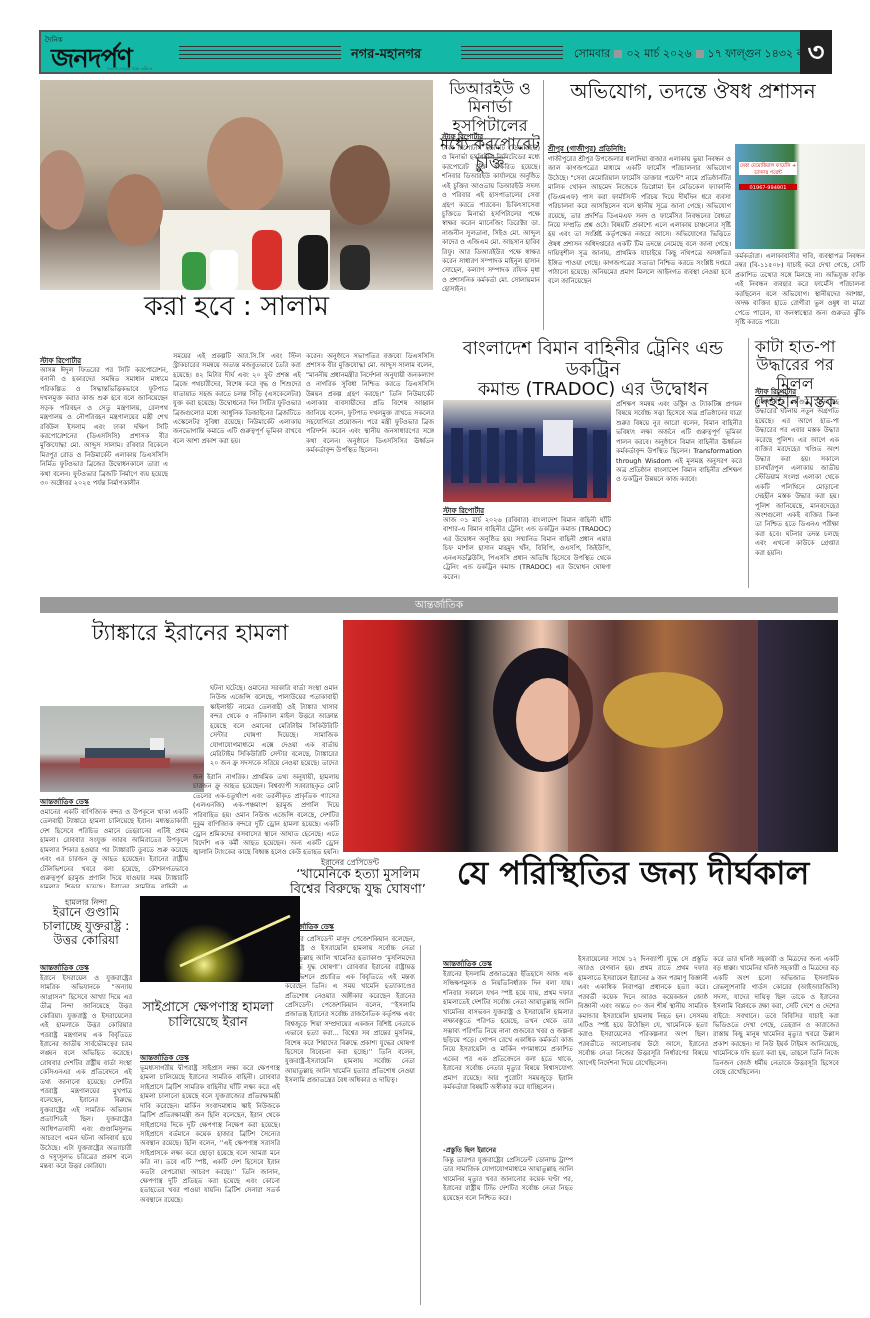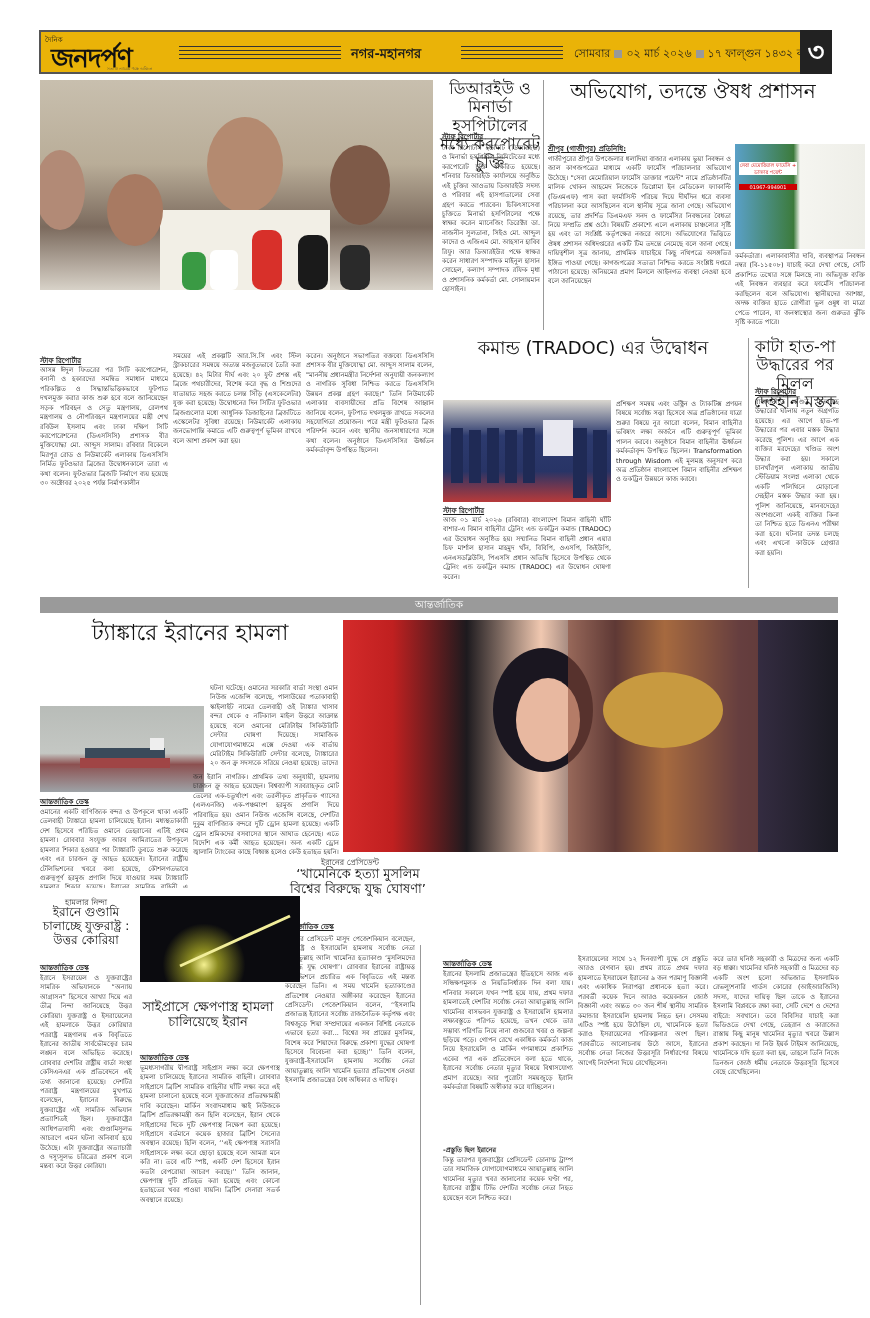--- a/index.html
+++ b/index.html
@@ -6,7 +6,7 @@
   body { width: 870px; height: 1318px; background: #fff; font-family: "DejaVu Sans", sans-serif; color: #1a1a1a; position: relative; overflow: hidden; }
   .abs { position: absolute; }
   
-  .masthead { left: 39px; top: 30px; width: 790px; height: 44px; border: 2px solid #555; border-right: none; background: #eab308; text-align: center; }
+  .masthead { left: 39px; top: 30px; width: 790px; height: 44px; border: 2px solid #555; border-right: none; background: #14b8a6; text-align: center; }
   .mh-small { left: 4px; top: 2px; font-size: 7px; }
   .mh-logo { left: 10px; top: 6px; font-size: 26px; font-weight: bold; letter-spacing: -1px; color: #111; font-family: "DejaVu Serif", serif; }
   .mh-tag { left: 66px; top: 34px; font-size: 4px; color: #444; }

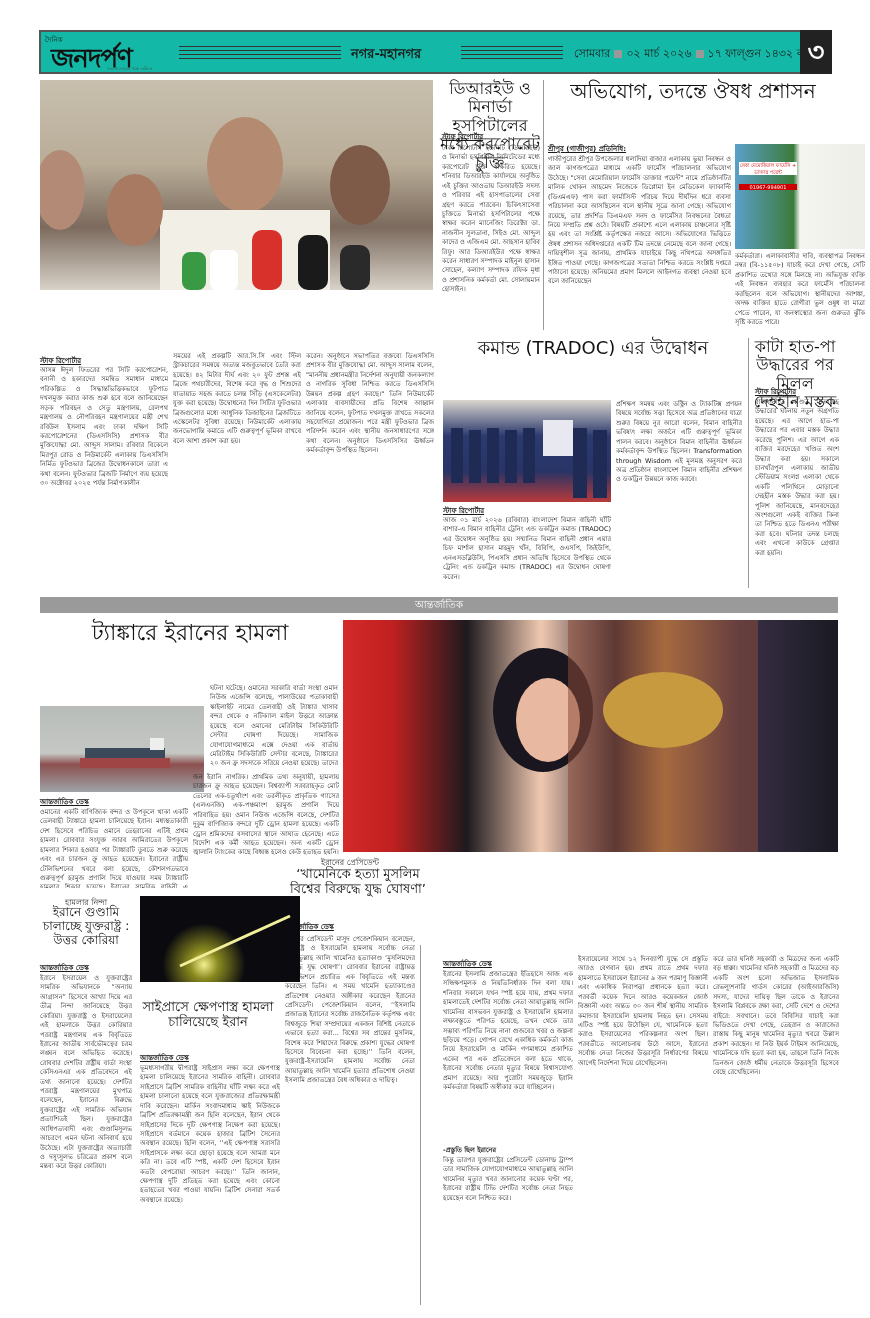--- a/index.html
+++ b/index.html
@@ -70,6 +70,7 @@
   </svg>
 </div>
 <div class="abs hl h1" style="left:40px; top:290px; width:393px;">
+  <div>করা হবে : সালাম</div>
 </div>
 <div class="col byline" style="left:40px; top:355px;">স্টাফ রিপোর্টার</div>
 <div class="col body" style="left:40px; top:366px; width:128px; height:220px; overflow:hidden;">আসন্ন ঈদুল ফিতরের পর সিটি করপোরেশন, বনানী ও হকারদের সমন্বিত সমাধান মাধ্যমে পরিকল্পিত ও সিদ্ধান্তভিত্তিকভাবে ফুটপাত দখলমুক্ত করার কাজ শুরু হবে বলে জানিয়েছেন সড়ক পরিবহন ও সেতু মন্ত্রণালয়, রেলপথ মন্ত্রণালয় ও নৌপরিবহন মন্ত্রণালয়ের মন্ত্রী শেখ রবিউল ইসলাম এবং ঢাকা দক্ষিণ সিটি করপোরেশনের (ডিএসসিসি) প্রশাসক বীর মুক্তিযোদ্ধা মো. আব্দুস সালাম। রবিবার বিকেলে মিরপুর রোড ও নিউমার্কেট এলাকায় ডিএসসিসি নির্মিত ফুটওভার ব্রিজের উদ্বোধনকালে তারা এ কথা বলেন। ফুটওভার ব্রিজটি নির্মাণে ব্যয় হয়েছে ৩০ অক্টোবর ২০২৫ পর্যন্ত নির্মাণকালীন</div>

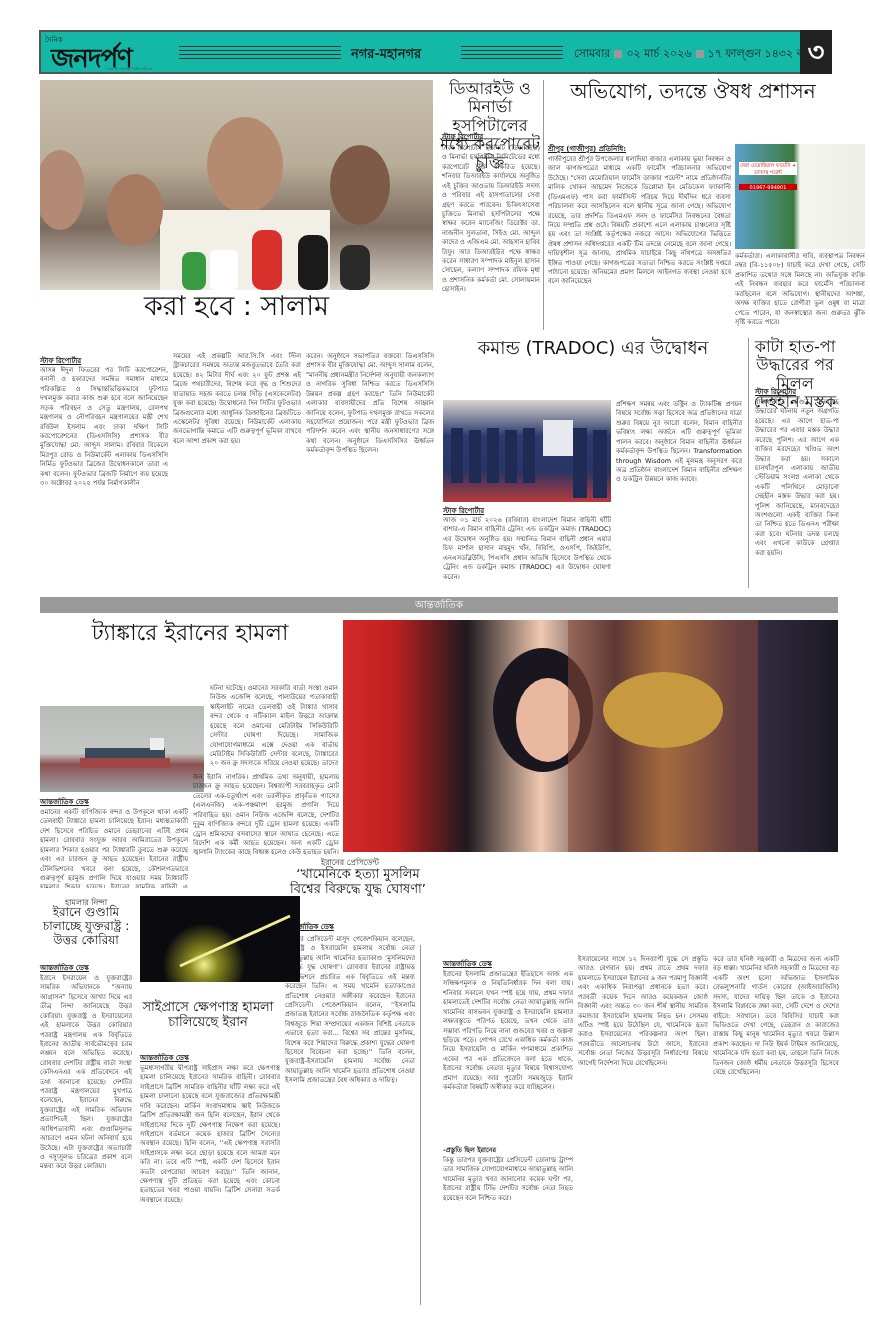--- a/index.html
+++ b/index.html
@@ -94,6 +94,7 @@
 <div class="col body" style="left:735px; top:252px; width:130px; height:80px; overflow:hidden;">কর্মকর্তারা। এলাকাবাসীর দাবি, ব্যবস্থাপত্র নিবন্ধন নম্বর (বি-১১৫০৮) যাচাই করে দেখা গেছে, সেটি প্রকাশিত তথ্যের সঙ্গে মিলছে না। অভিযুক্ত ব্যক্তি এই নিবন্ধন ব্যবহার করে ফার্মেসি পরিচালনা করছিলেন বলে অভিযোগ। স্থানীয়দের আশঙ্কা, অদক্ষ ব্যক্তির হাতে রোগীরা ভুল ওষুধ বা মাত্রা পেতে পারেন, যা জনস্বাস্থ্যের জন্য গুরুতর ঝুঁকি সৃষ্টি করতে পারে।</div>
 
 <div class="abs hl h2" style="left:443px; top:338px; width:300px; font-size:18px;">
+  <div>বাংলাদেশ বিমান বাহিনীর ট্রেনিং এন্ড ডকট্রিন</div>
   <div>কমান্ড (TRADOC) এর উদ্বোধন</div>
 </div>
 <div class="abs photo ph-tradoc">

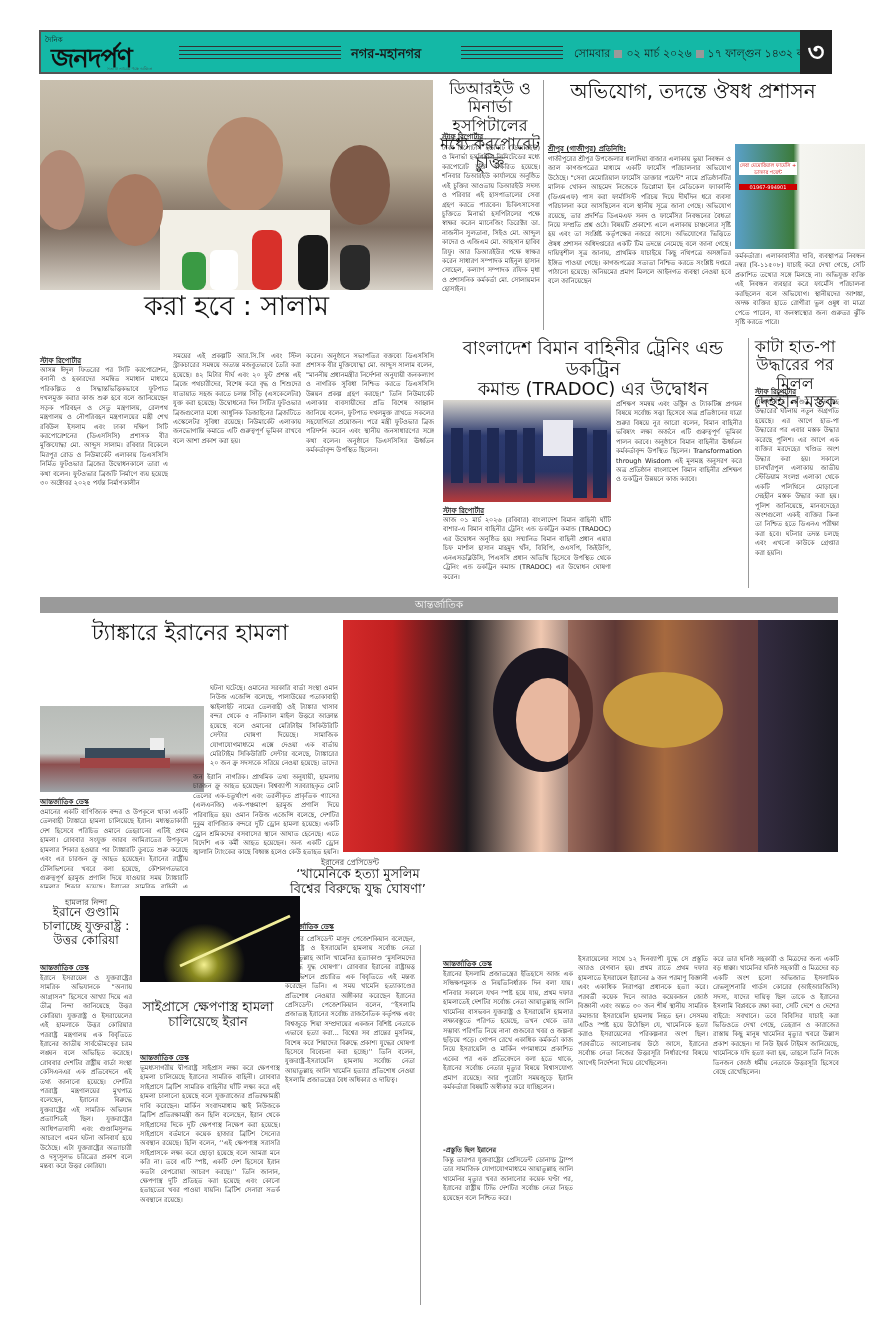--- a/index.html
+++ b/index.html
@@ -152,6 +152,7 @@
 <div class="col body" style="left:285px; top:935px; width:130px; height:155px; overflow:hidden;">ইরানের প্রেসিডেন্ট মাসুদ পেজেশকিয়ান বলেছেন, যুক্তরাষ্ট্র ও ইসরায়েলি হামলায় সর্বোচ্চ নেতা আয়াতুল্লাহ আলি খামেনির হত্যাকাণ্ড ‘মুসলিমদের বিরুদ্ধে যুদ্ধ ঘোষণা’। রোববার ইরানের রাষ্ট্রায়ত্ত টেলিভিশনে প্রচারিত এক বিবৃতিতে এই মন্তব্য করেছেন তিনি। এ সময় খামেনি হত্যাকাণ্ডের প্রতিশোধ নেওয়ার অঙ্গীকার করেছেন ইরানের প্রেসিডেন্ট। পেজেশকিয়ান বলেন, ‘‘ইসলামি প্রজাতন্ত্র ইরানের সর্বোচ্চ রাজনৈতিক কর্তৃপক্ষ এবং বিশ্বজুড়ে শিয়া সম্প্রদায়ের একজন বিশিষ্ট নেতাকে এভাবে হত্যা করা... বিশ্বের সব প্রান্তের মুসলিম, বিশেষ করে শিয়াদের বিরুদ্ধে প্রকাশ্য যুদ্ধের ঘোষণা হিসেবে বিবেচনা করা হচ্ছে।’’ তিনি বলেন, যুক্তরাষ্ট্র-ইসরায়েলি হামলায় সর্বোচ্চ নেতা আয়াতুল্লাহ আলি খামেনি হত্যার প্রতিশোধ নেওয়া ইসলামি প্রজাতন্ত্রের বৈধ অধিকার ও দায়িত্ব।</div>
 
 <div class="abs hl h1" style="left:423px; top:855px; width:420px; font-size:32px; font-weight:bold;">
+  <div>যে পরিস্থিতির জন্য দীর্ঘকাল</div>
 </div>
 <div class="col byline" style="left:443px; top:958px;">আন্তর্জাতিক ডেস্ক</div>
 <div class="col body" style="left:443px; top:970px; width:130px; height:175px; overflow:hidden;">ইরানের ইসলামি প্রজাতন্ত্রের ইতিহাসে আজ এক সন্ধিক্ষণমূলক ও নিয়তিনির্ধারক দিন বলা যায়। শনিবার সকালে যখন স্পষ্ট হয়ে যায়, প্রথম দফার হামলাতেই দেশটির সর্বোচ্চ নেতা আয়াতুল্লাহ আলি খামেনির বাসভবন যুক্তরাষ্ট্র ও ইসরায়েলি হামলার লক্ষ্যবস্তুতে পরিণত হয়েছে, তখন থেকে তার সম্ভাব্য পরিণতি নিয়ে নানা গুজবের খবর ও জল্পনা ছড়িয়ে পড়ে। গোপন রেখে একাধিক কর্মকর্তা কাজ নিয়ে ইসরায়েলি ও মার্কিন গণমাধ্যমে প্রকাশিত একের পর এক প্রতিবেদনে বলা হতে থাকে, ইরানের সর্বোচ্চ নেতার মৃত্যুর বিষয়ে বিশ্বাসযোগ্য প্রমাণ রয়েছে। আর পুরোটা সময়জুড়ে ইরানি কর্মকর্তারা বিষয়টি অস্বীকার করে যাচ্ছিলেন।</div>

